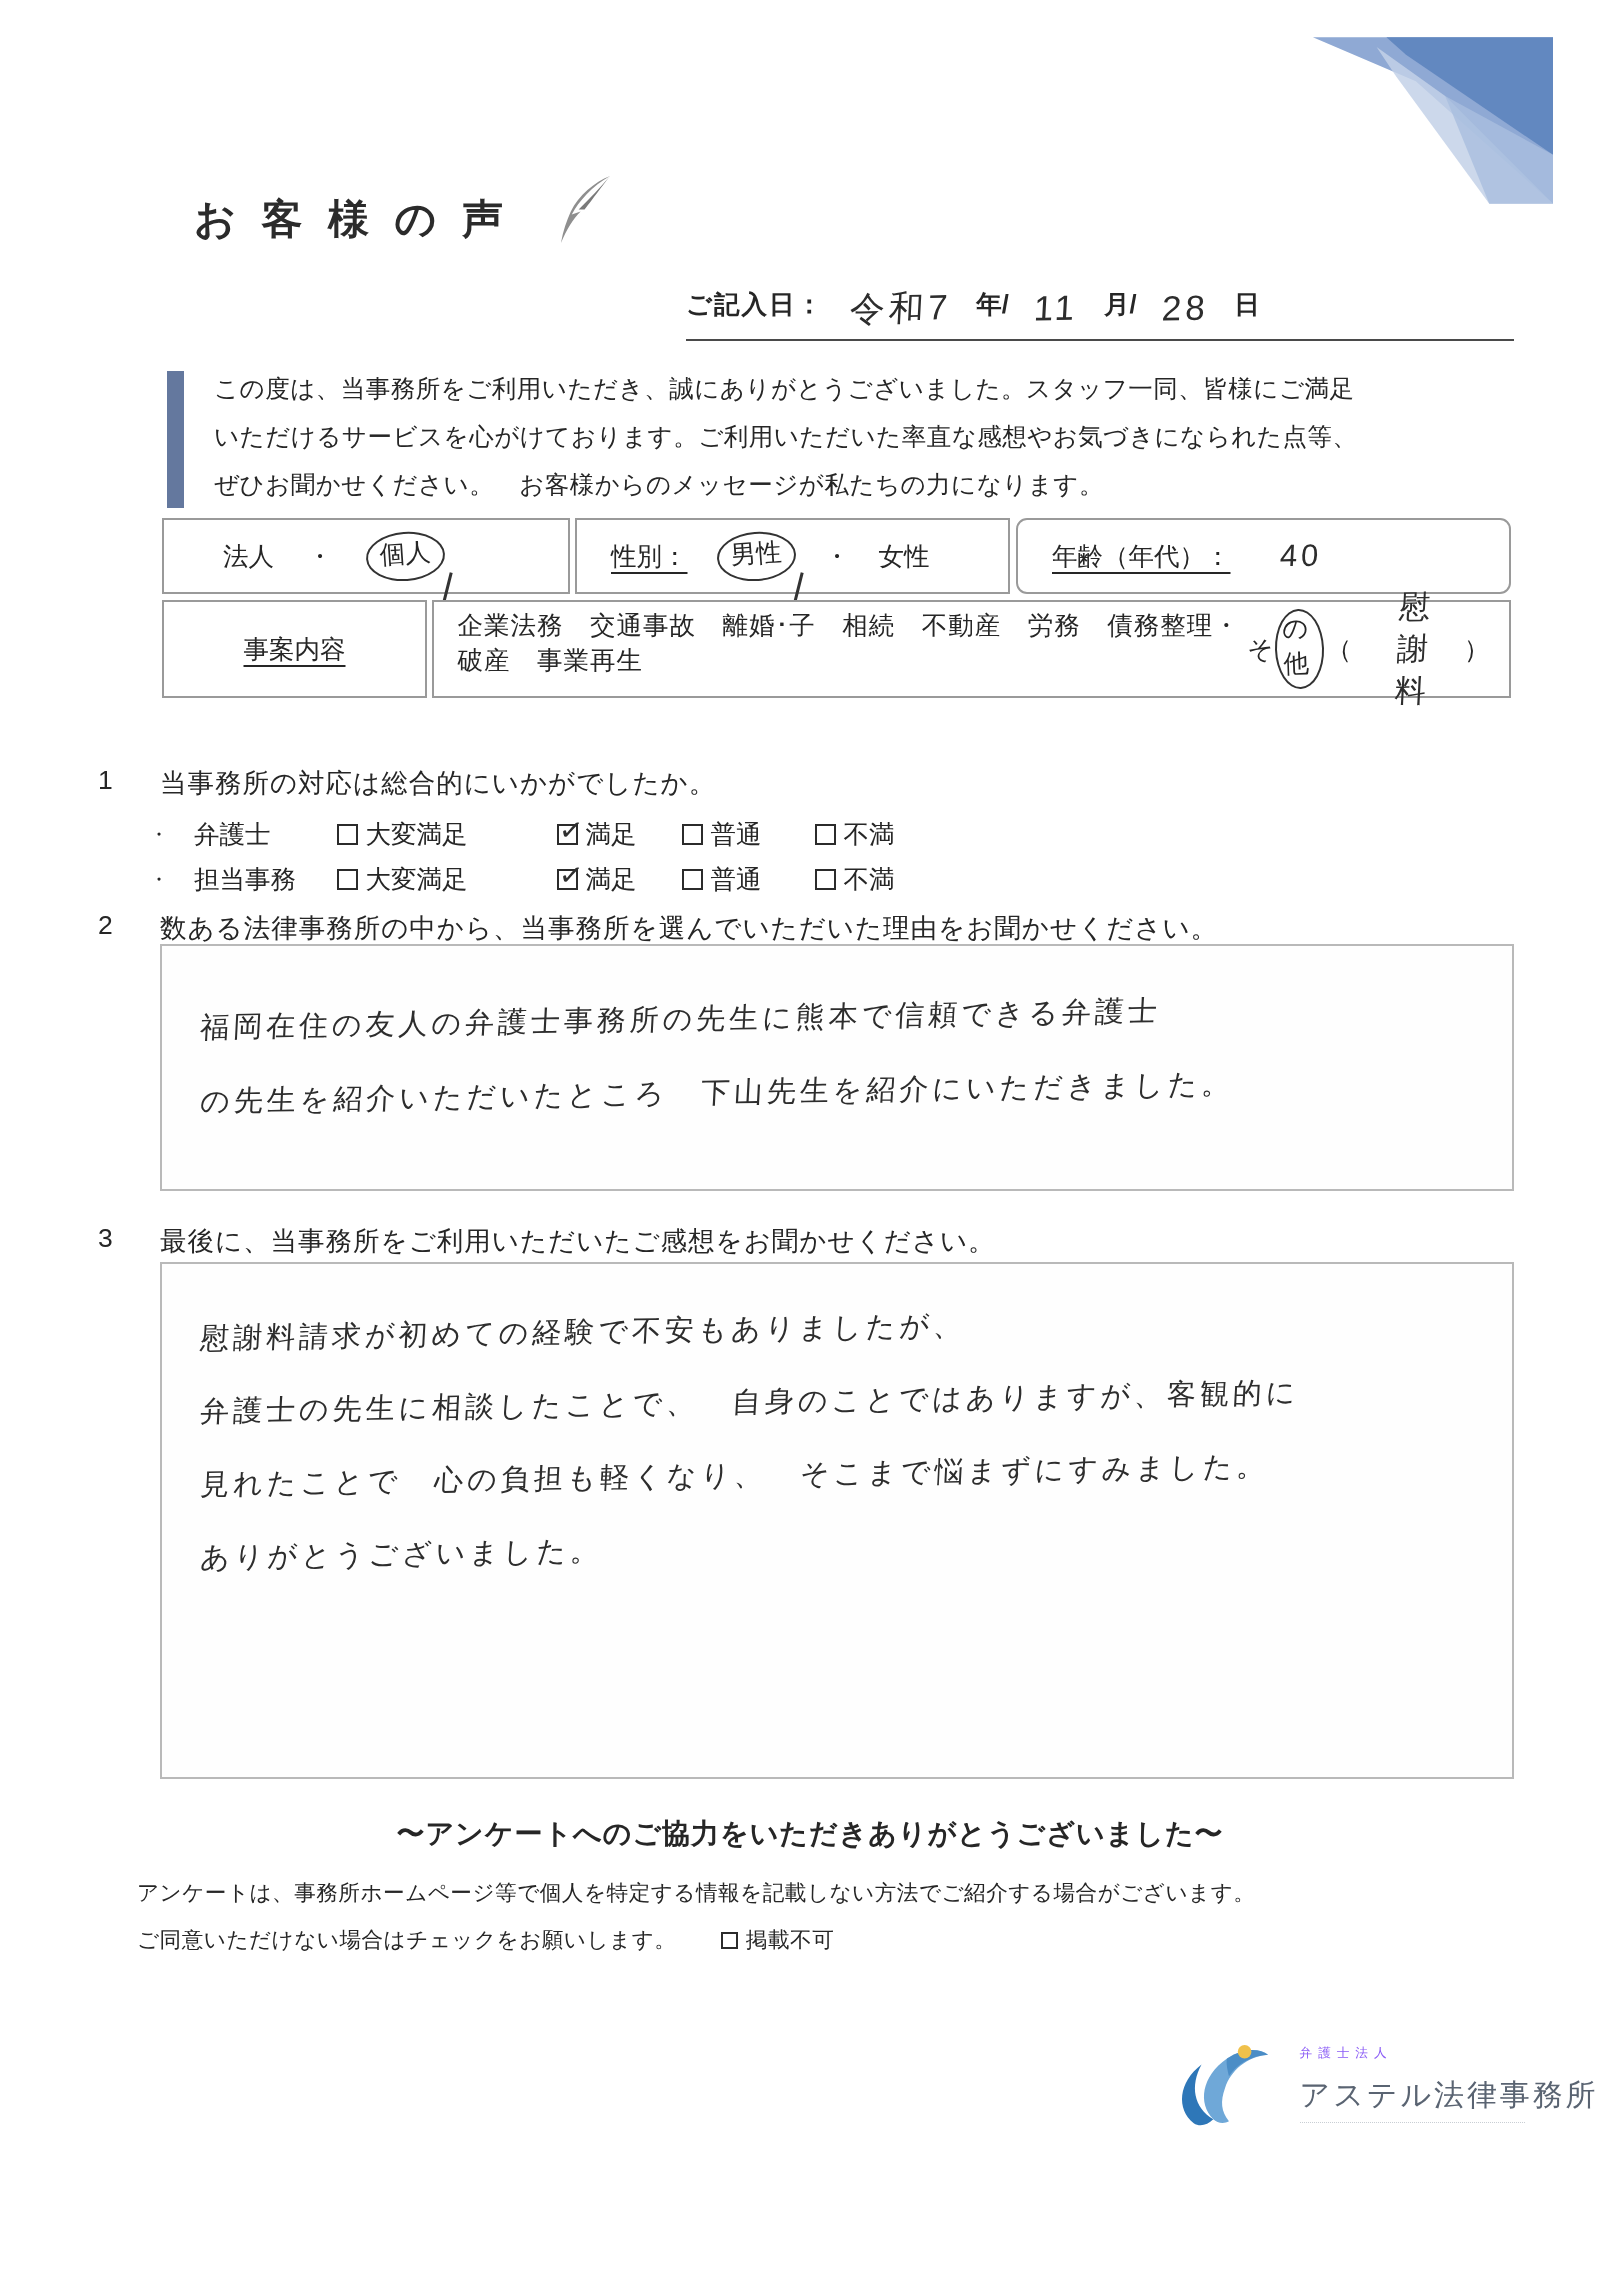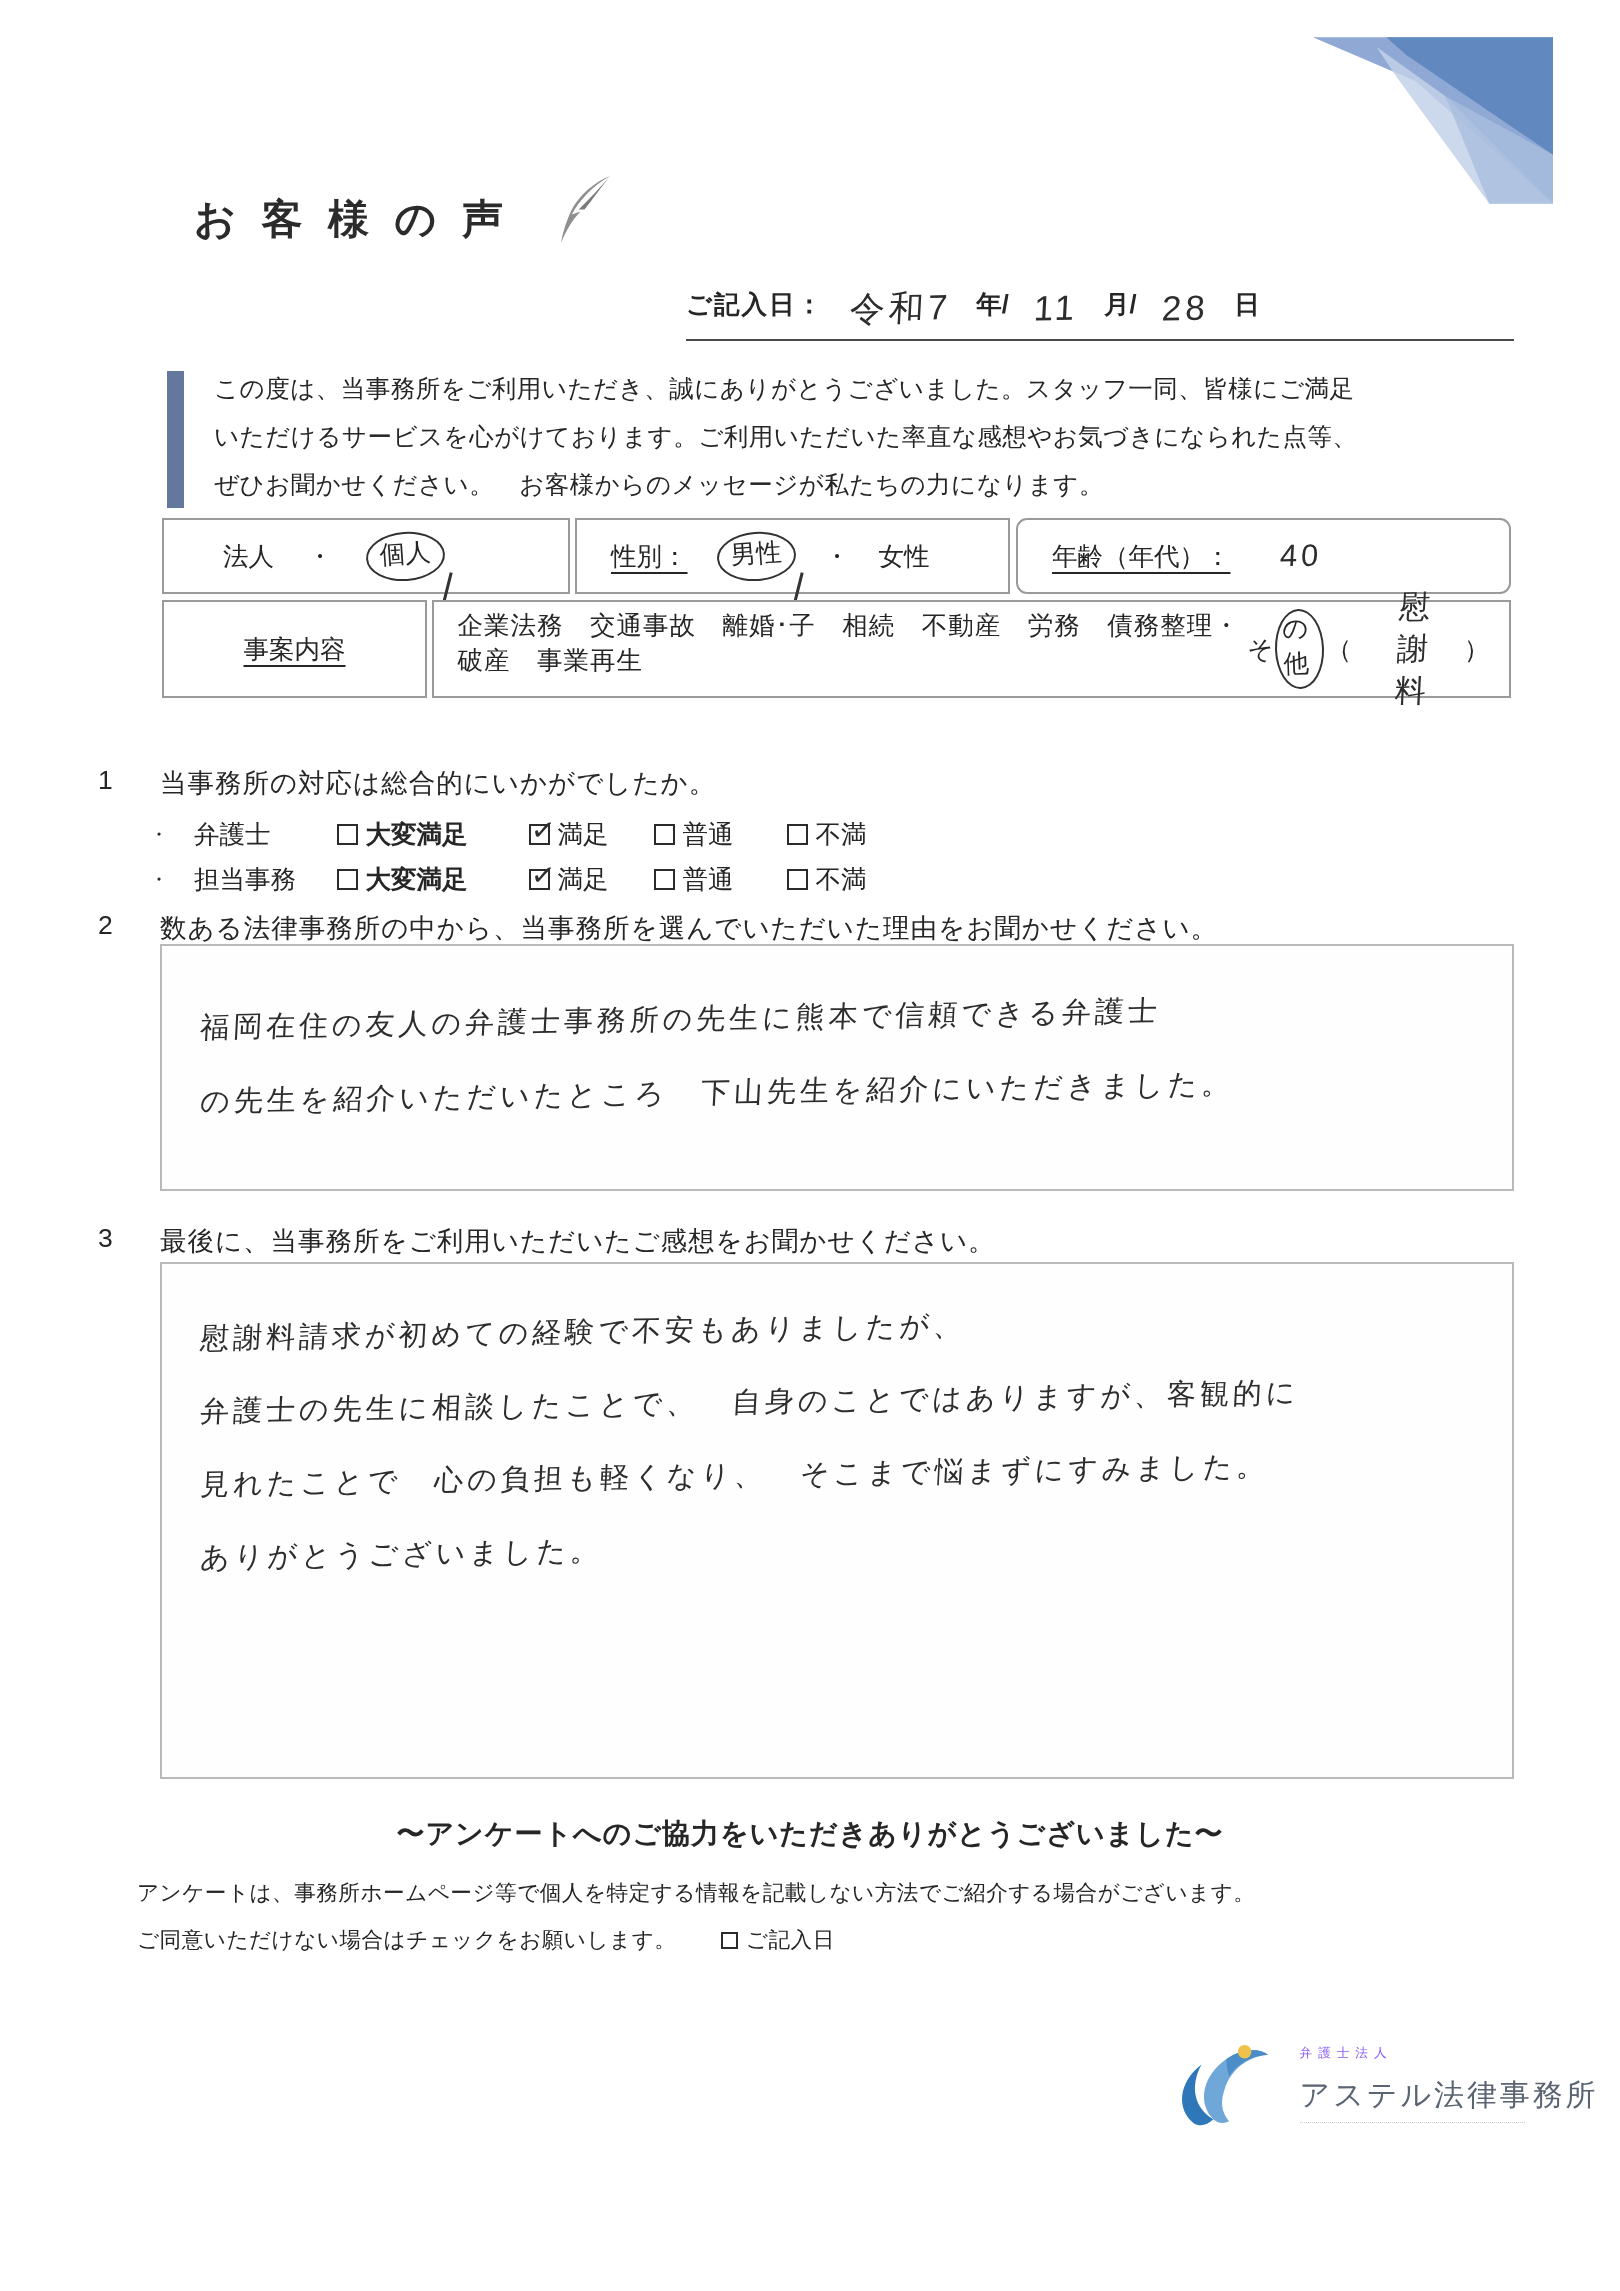--- a/index.html
+++ b/index.html
@@ -92,7 +92,7 @@
   .q1-bullet { width:45px; font-size:19.6px; }
   .q1-label { width:143px; }
   .q1-opt { display:flex; align-items:center; gap:7.8px; }
-  .q1-o0 { width:192px;font-weight:bold; } .q1-o1 { width:125px; } .q1-o2 { width:133px; } .q1-o3 { width:118px; }
+  .q1-o0 { width:220px; } .q1-o1 { width:125px; } .q1-o2 { width:133px; } .q1-o3 { width:118px; }
   .cb {
     display:inline-block; width:20.6px; height:20.6px;
     border:2.5px solid #2b2b2b; position:relative; flex:none;

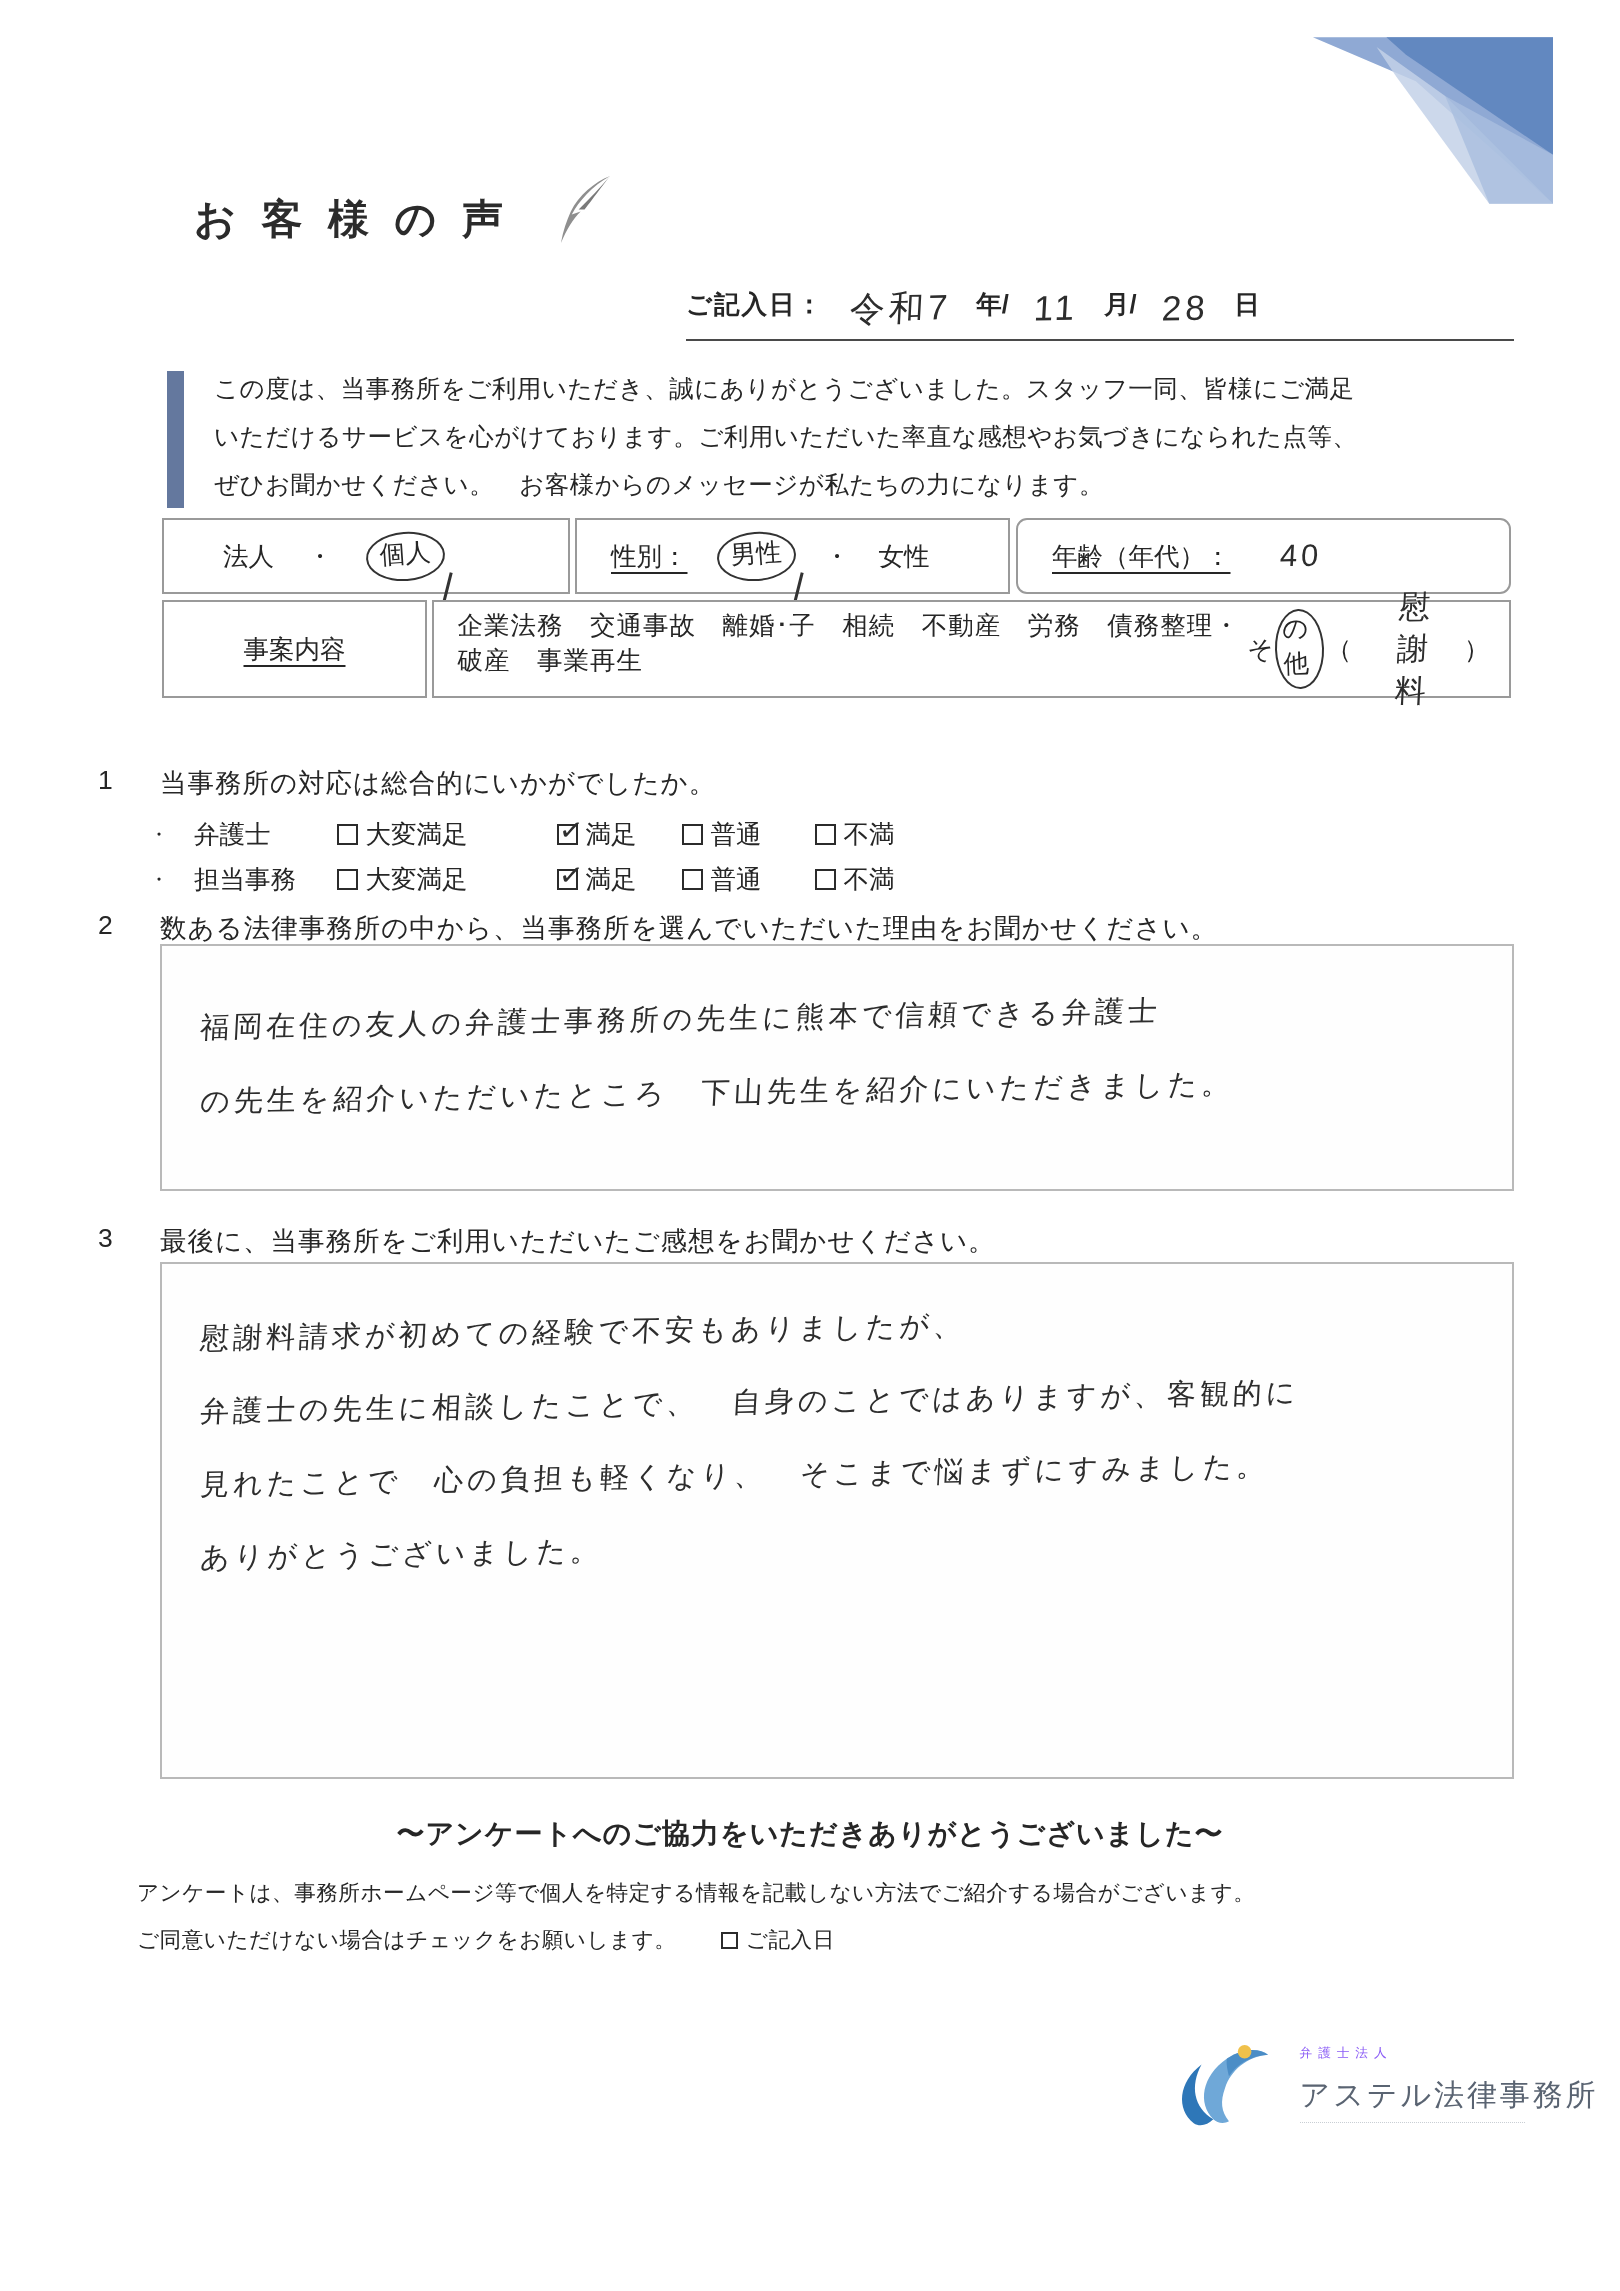--- a/index.html
+++ b/index.html
@@ -264,7 +264,7 @@
   <div class="note note2">
     <span>ご同意いただけない場合はチェックをお願いします。</span>
     <span>
-      <span class="cb-print"></span><span>ご記入日</span>
+      <span class="cb-print"></span><span>掲載不可</span>
     </span>
   </div>
 

